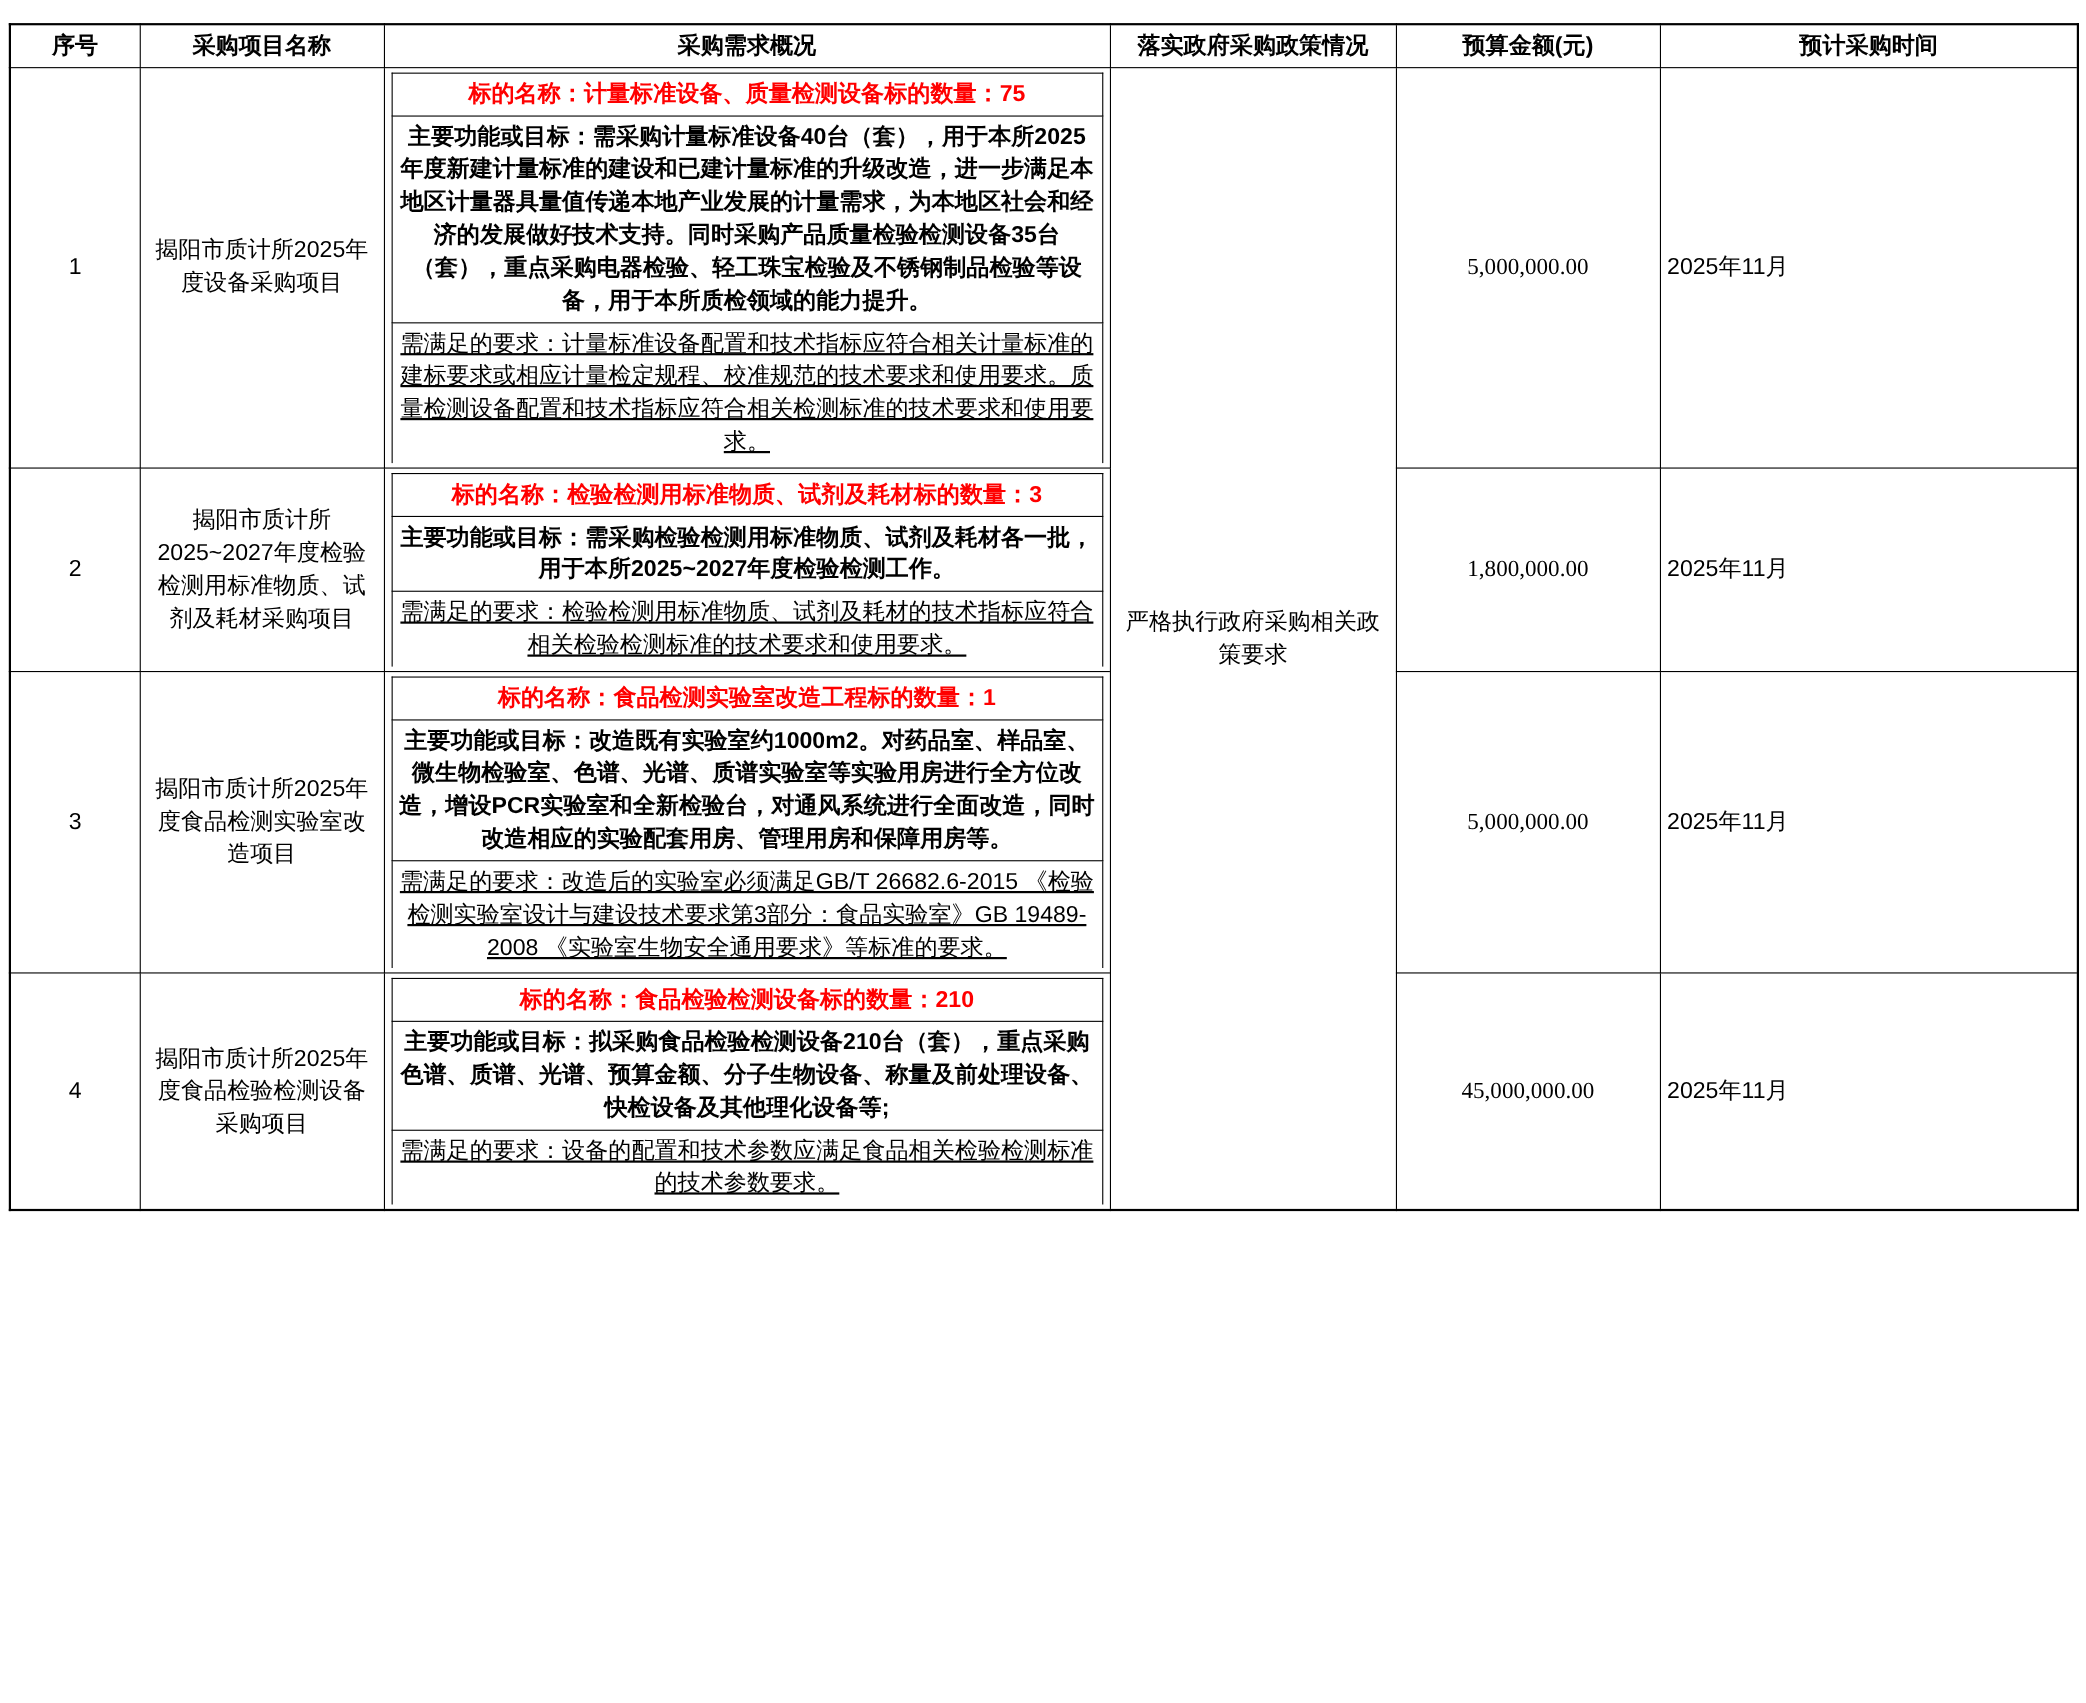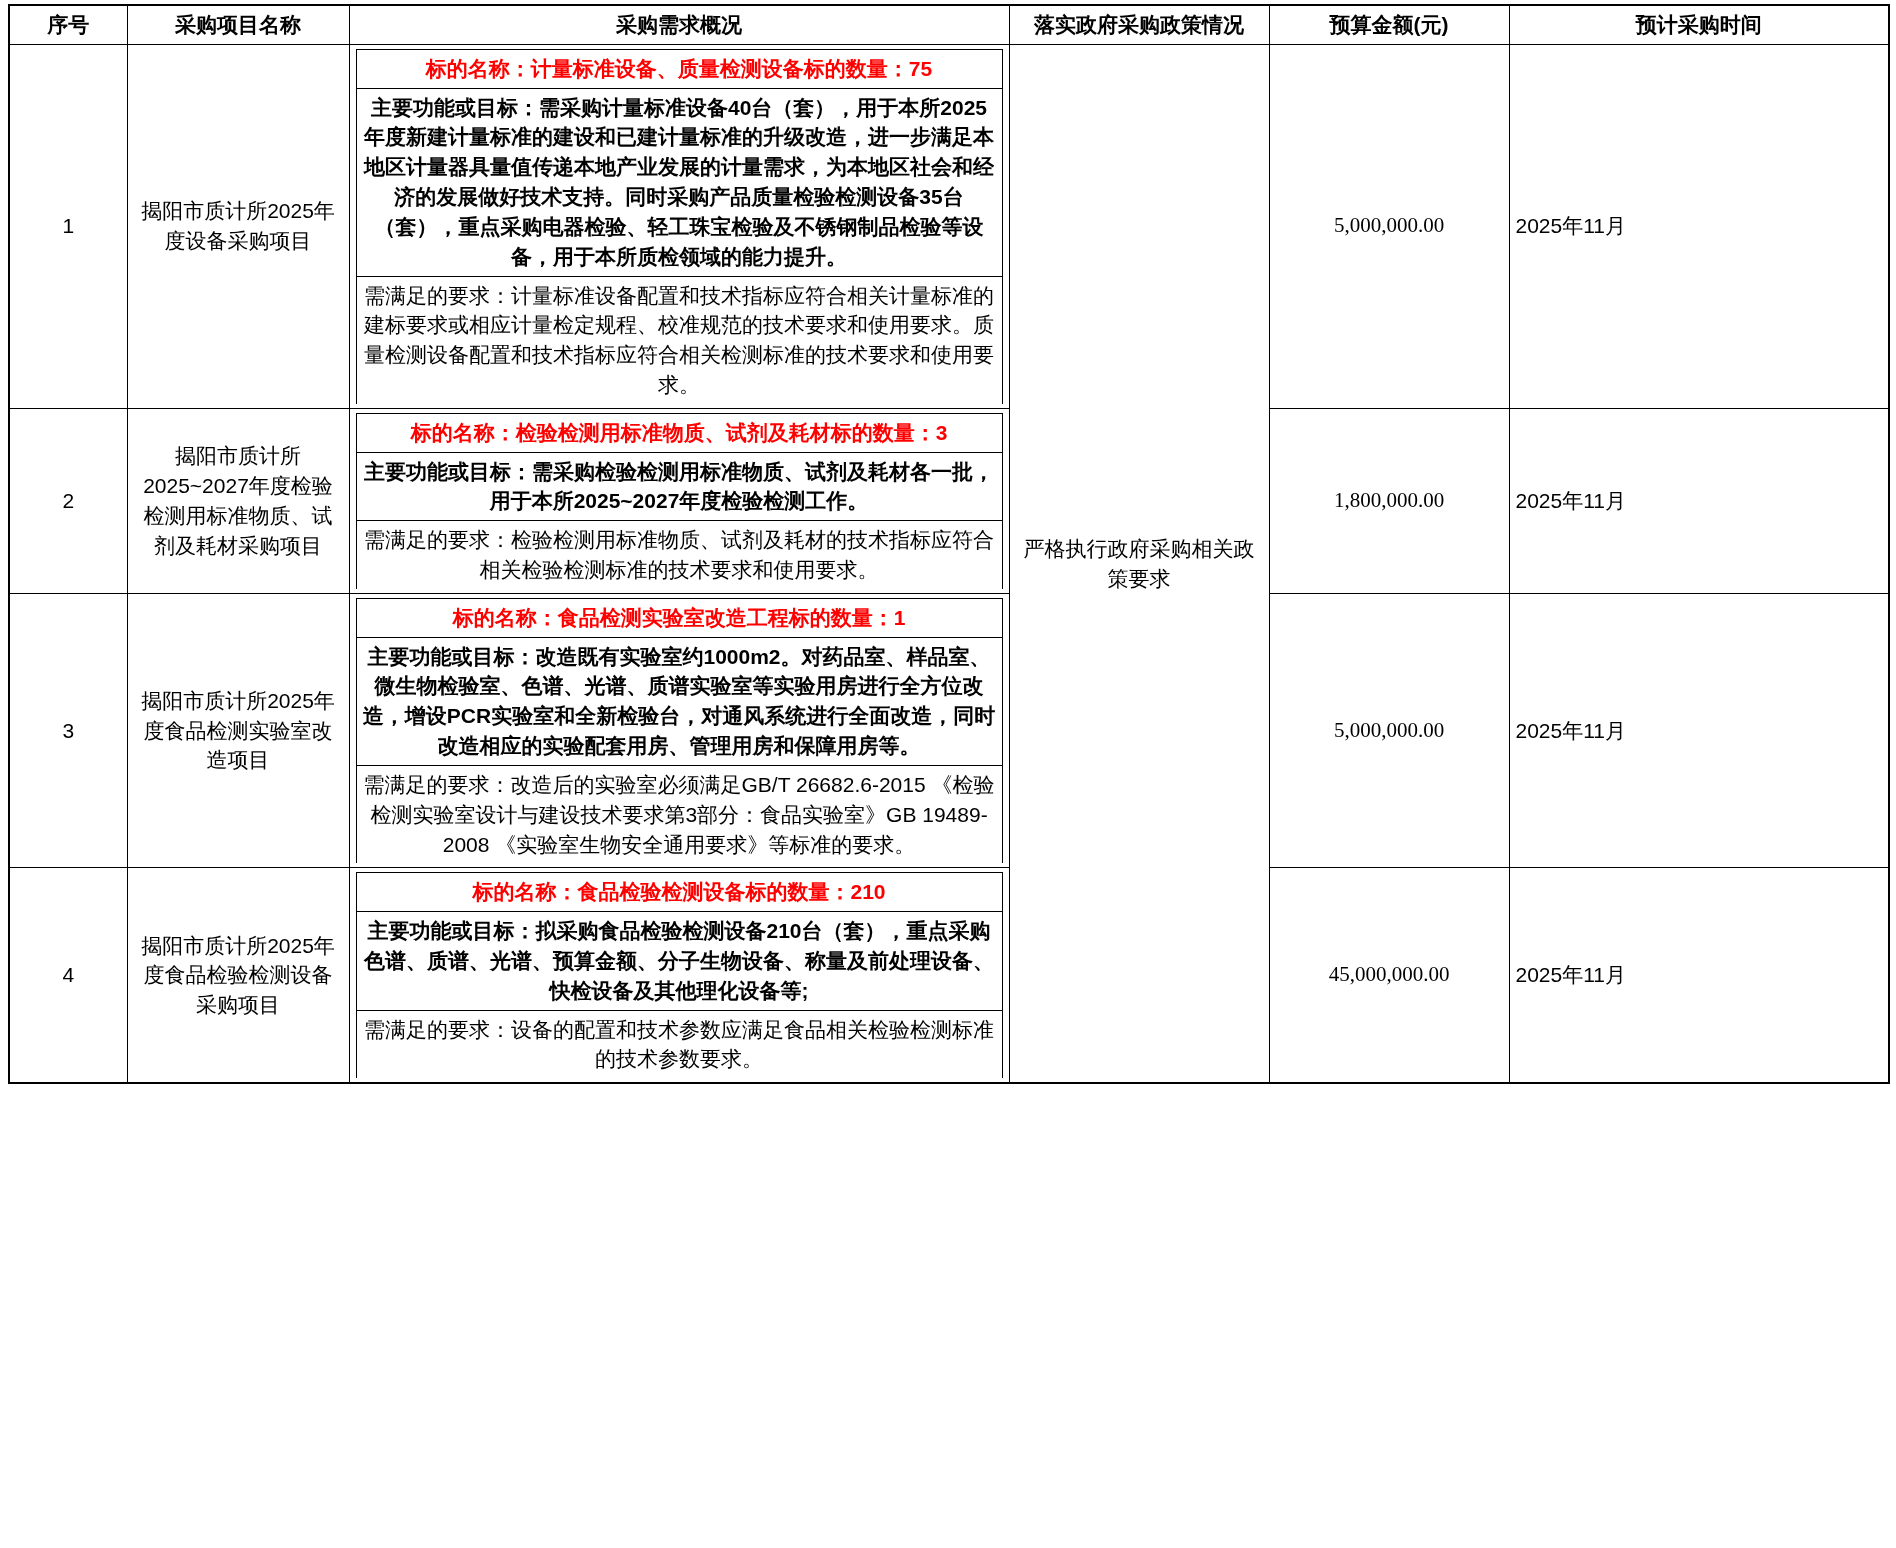--- a/index.html
+++ b/index.html
@@ -16,6 +16,7 @@
     width: 1856px;
     box-sizing: border-box;
     padding: 4px 8px 6px 8px;
+    margin-top: 17px;
   }
   table.proc {
     border-collapse: collapse;

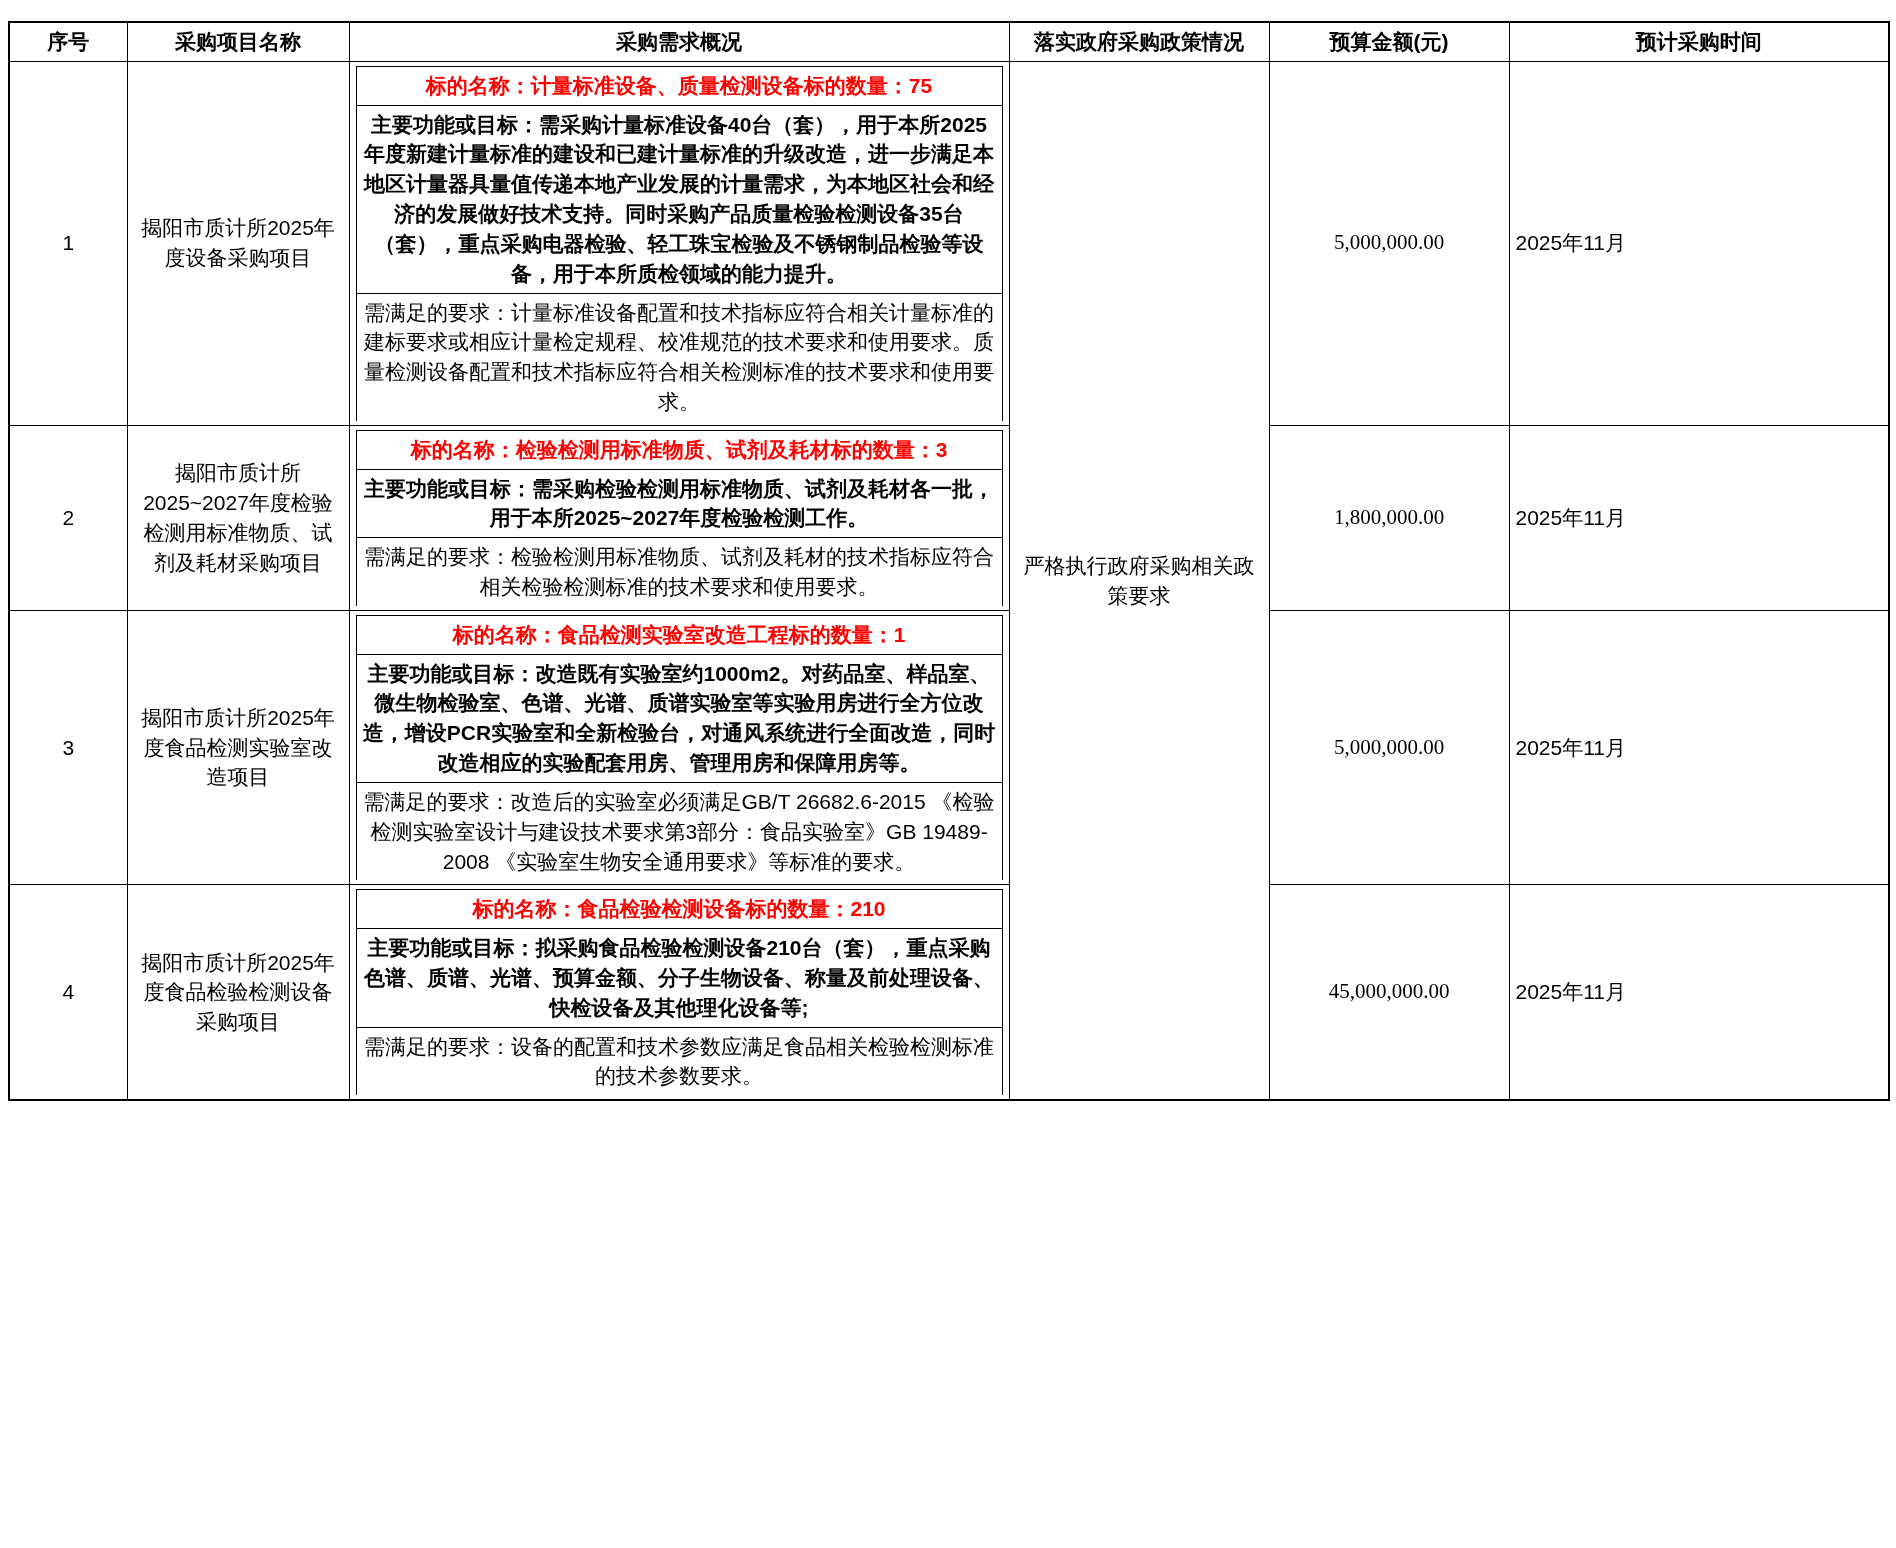--- a/index.html
+++ b/index.html
@@ -88,6 +88,7 @@
   }
   .subtable tr:last-child td {
     border-bottom: 0;
+    text-decoration: underline;
   }
   .line-title {
     color: #ff0000;

